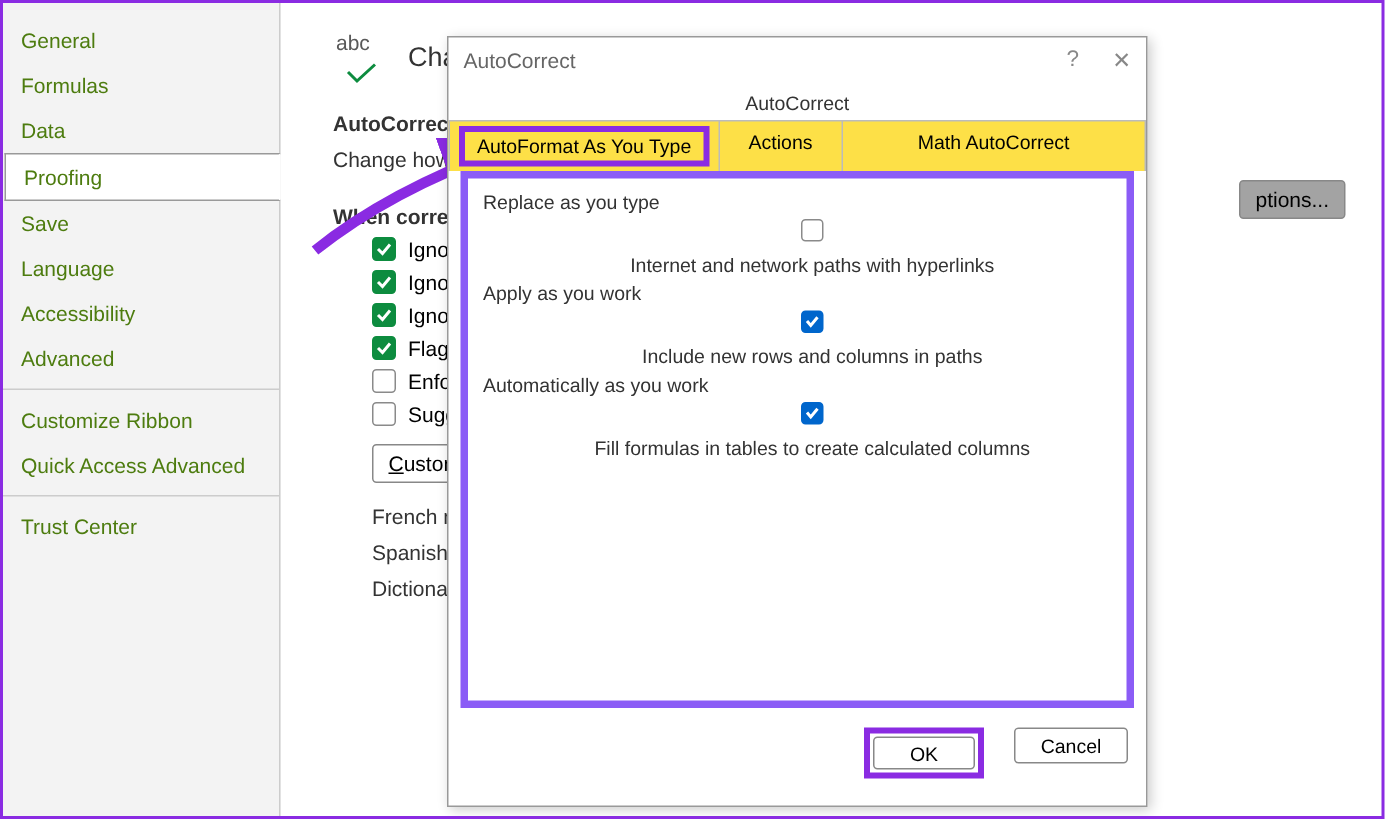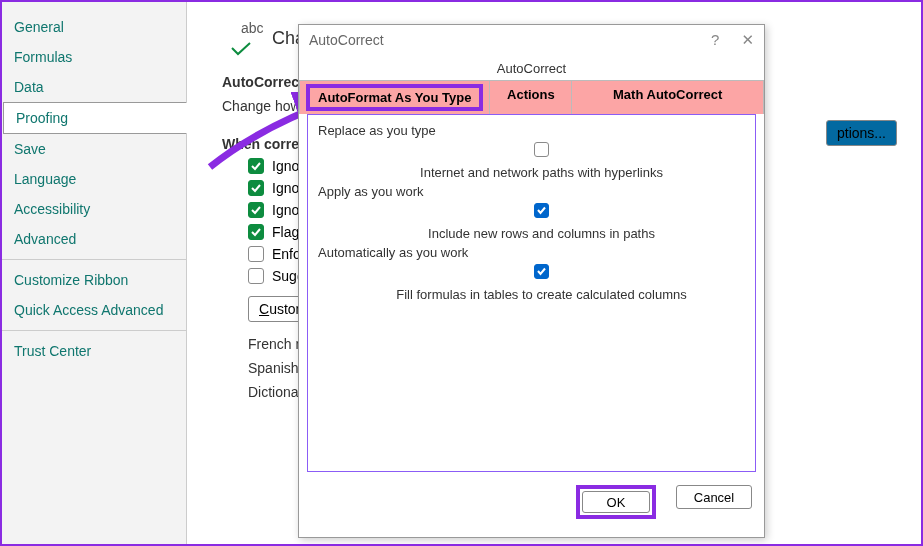--- a/index.html
+++ b/index.html
@@ -5,7 +5,7 @@
     * { box-sizing: border-box; margin: 0; padding: 0; font-family: "Segoe UI", sans-serif; }
     body { width: 923px; height: 546px; background: #fff; position: relative; border: 2px solid #8a2be2; }
     .sidebar { position: absolute; left: 0; top: 0; width: 185px; height: 542px; background: #f3f3f3; border-right: 1px solid #ccc; padding-top: 10px; }
-    .sidebar-item { padding: 7px 12px; font-size: 14px; cursor: pointer; color: #0f766e; }
+    .sidebar-item { padding: 7px 12px; font-size: 14px; cursor: pointer; color: #4d7c0f; }
     .sidebar-item.selected { background: #fff; border: 1px solid #999; border-right: 1px solid #fff; position: relative; right: -1px; }
     .sidebar-divider { border-top: 1px solid #ccc; margin: 5px 0; }
     .main-panel { position: absolute; left: 190px; top: 0; right: 0; bottom: 0; padding: 18px 30px; overflow: hidden; }

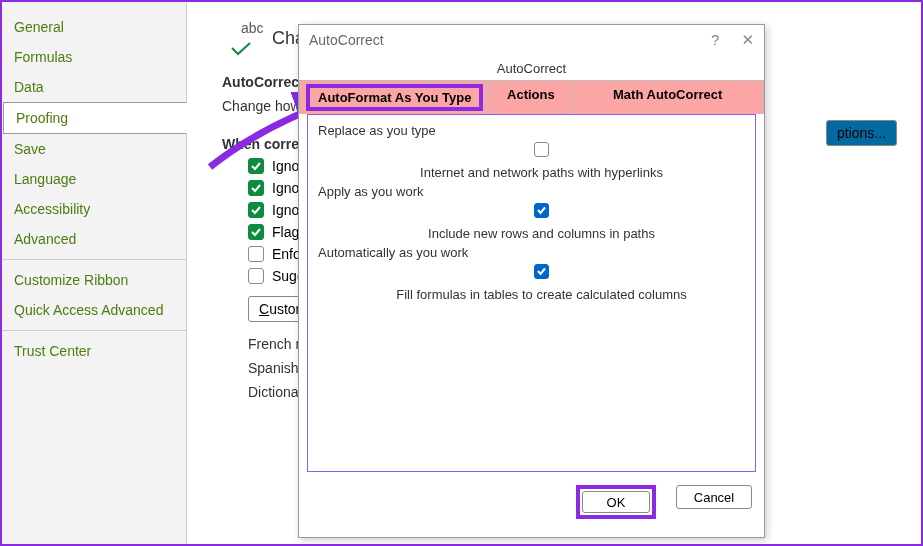--- a/index.html
+++ b/index.html
@@ -11,7 +11,7 @@
     .main-panel { position: absolute; left: 190px; top: 0; right: 0; bottom: 0; padding: 18px 30px; overflow: hidden; }
     .header-row { display: flex; align-items: center; gap: 14px; margin-bottom: 18px; }
     .abc-icon { width: 36px; height: 36px; position: relative; }
-    .abc-icon .abc-text { font-size: 14px; color: #595959; position: absolute; top: 0; left: 19px; }
+    .abc-icon .abc-text { font-size: 14px; color: #595959; position: absolute; top: 0; left: 2px; }
     .abc-icon svg { position: absolute; bottom: 0; left: 8px; }
     .section-title { font-size: 14px; font-weight: bold; margin: 10px 0 6px 0; color: #333; }
     .body-text { font-size: 14px; color: #333; margin: 8px 0 6px 0; }

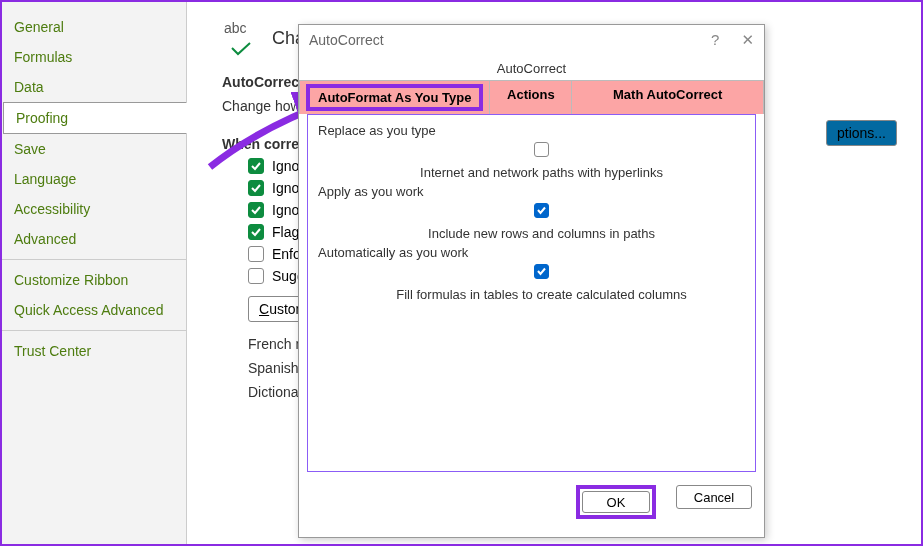--- a/index.html
+++ b/index.html
@@ -29,7 +29,7 @@
     .titlebar-right span { cursor: pointer; }
     .tab-row1 { text-align: center; font-size: 13px; padding: 6px 0 0 0; color: #333; }
     .tab-row2 { display: flex; font-size: 13px; margin: 4px 0 0 0; }
-    .tab-row2 .tab { padding: 6px 12px; border: 1px solid #bbb; border-bottom: none; background: #fca5a5; cursor: pointer; font-weight: bold; }
+    .tab-row2 .tab { padding: 6px 12px; border: 1px solid #bbb; border-bottom: none; background: #fde047; cursor: pointer; }
     .tab-row2 .tab:not(:first-child) { border-left: none; }
     .tab-highlight { border: 4px solid #8a2be2; padding: 2px 8px; display: inline-block; }
     .dialog-content { border: 1px solid #8b5cf6; margin: 0 8px; height: 358px; padding: 6px 10px; font-size: 13px; color: #333; }

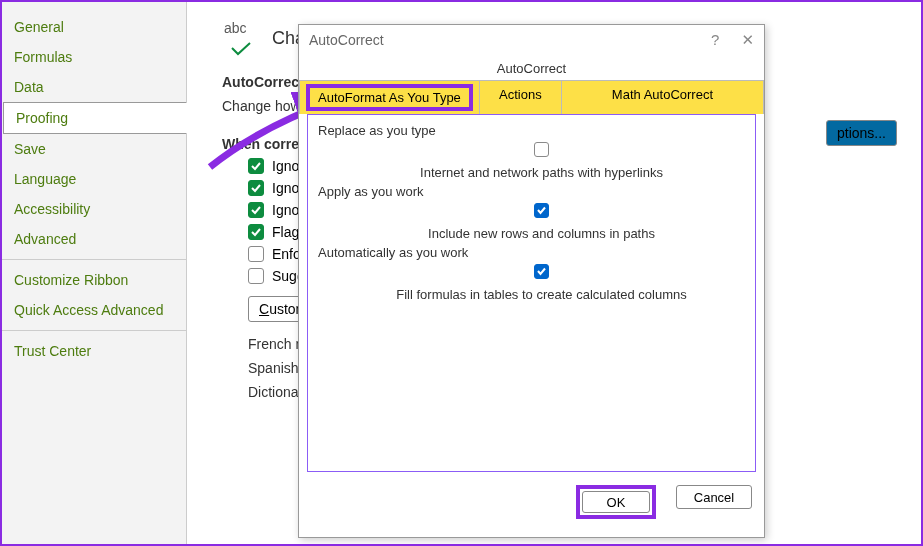--- a/index.html
+++ b/index.html
@@ -32,7 +32,7 @@
     .tab-row2 .tab { padding: 6px 12px; border: 1px solid #bbb; border-bottom: none; background: #fde047; cursor: pointer; }
     .tab-row2 .tab:not(:first-child) { border-left: none; }
     .tab-highlight { border: 4px solid #8a2be2; padding: 2px 8px; display: inline-block; }
-    .dialog-content { border: 1px solid #8b5cf6; margin: 0 8px; height: 358px; padding: 6px 10px; font-size: 13px; color: #333; }
+    .dialog-content { border: 5px solid #8b5cf6; margin: 0 8px; height: 358px; padding: 6px 10px; font-size: 13px; color: #333; }
     .dialog-content .group-label { margin: 2px 0 4px 0; }
     .dcheck-row { display: flex; align-items: center; gap: 8px; margin: 2px 0 4px 20px; flex-direction: column; }
     .dcheckbox { width: 15px; height: 15px; border: 1px solid #8a8a8a; border-radius: 3px; display: flex; align-items: center; justify-content: center; }

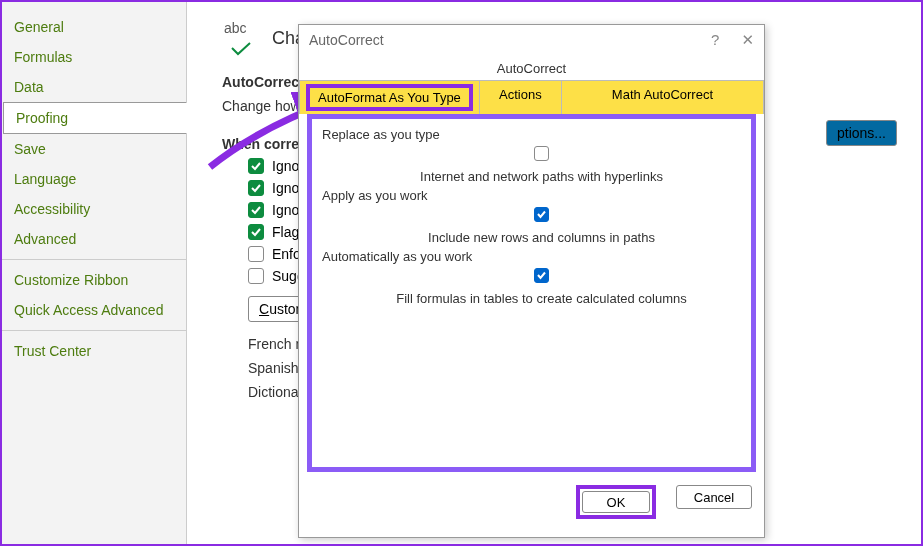--- a/index.html
+++ b/index.html
@@ -20,7 +20,7 @@
     .checkbox.checked { background: #0d8c3f; border-color: #0d8c3f; }
     .checkbox.checked svg { display: block; }
     .btn-small { margin-left: 26px; border: 1px solid #888; background: #fff; padding: 4px 10px; border-radius: 3px; font-size: 14px; }
-    .right-btn { position: absolute; right: 24px; top: 118px; border: 1px solid #888; background: #0369a1; padding: 4px 10px; border-radius: 3px; font-size: 14px; margin-left: 28px; }
+    .right-btn { position: absolute; right: 24px; top: 118px; border: 1px solid #888; background: #a3a3a3; padding: 4px 10px; border-radius: 3px; font-size: 14px; margin-left: 28px; }
 
     
     .dialog { position: absolute; left: 296px; top: 22px; width: 467px; height: 514px; background: #fff; border: 1px solid #999; box-shadow: 2px 2px 8px rgba(0,0,0,0.2); }

